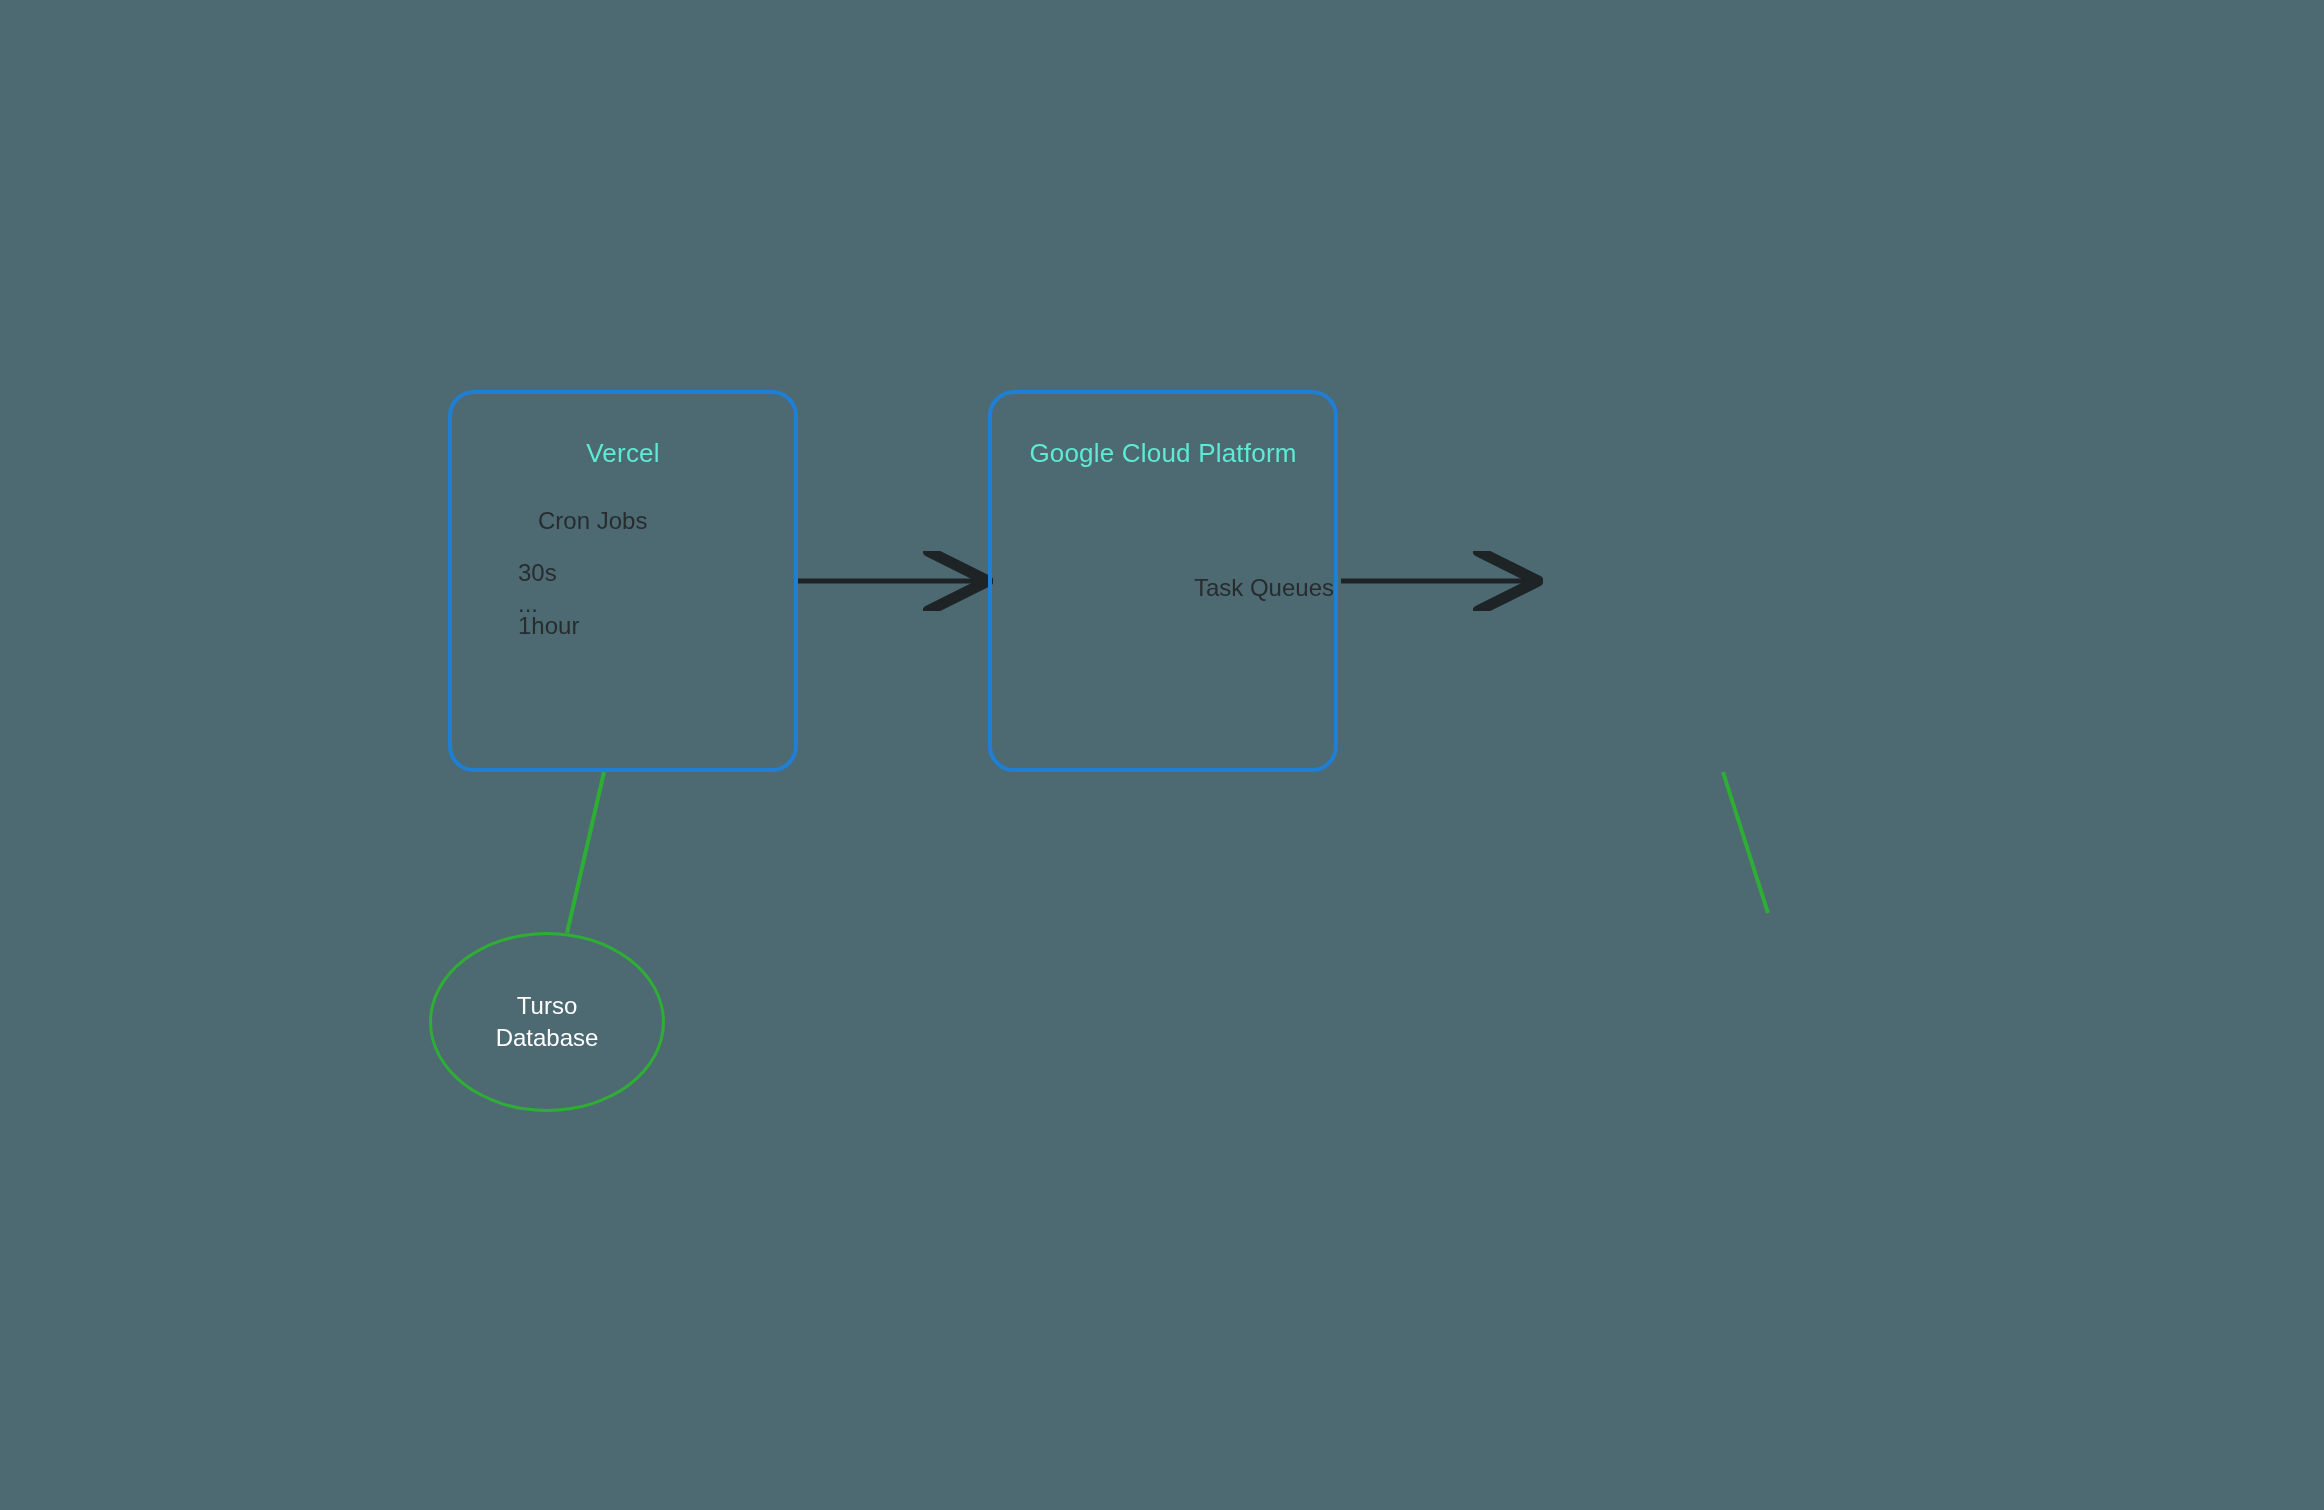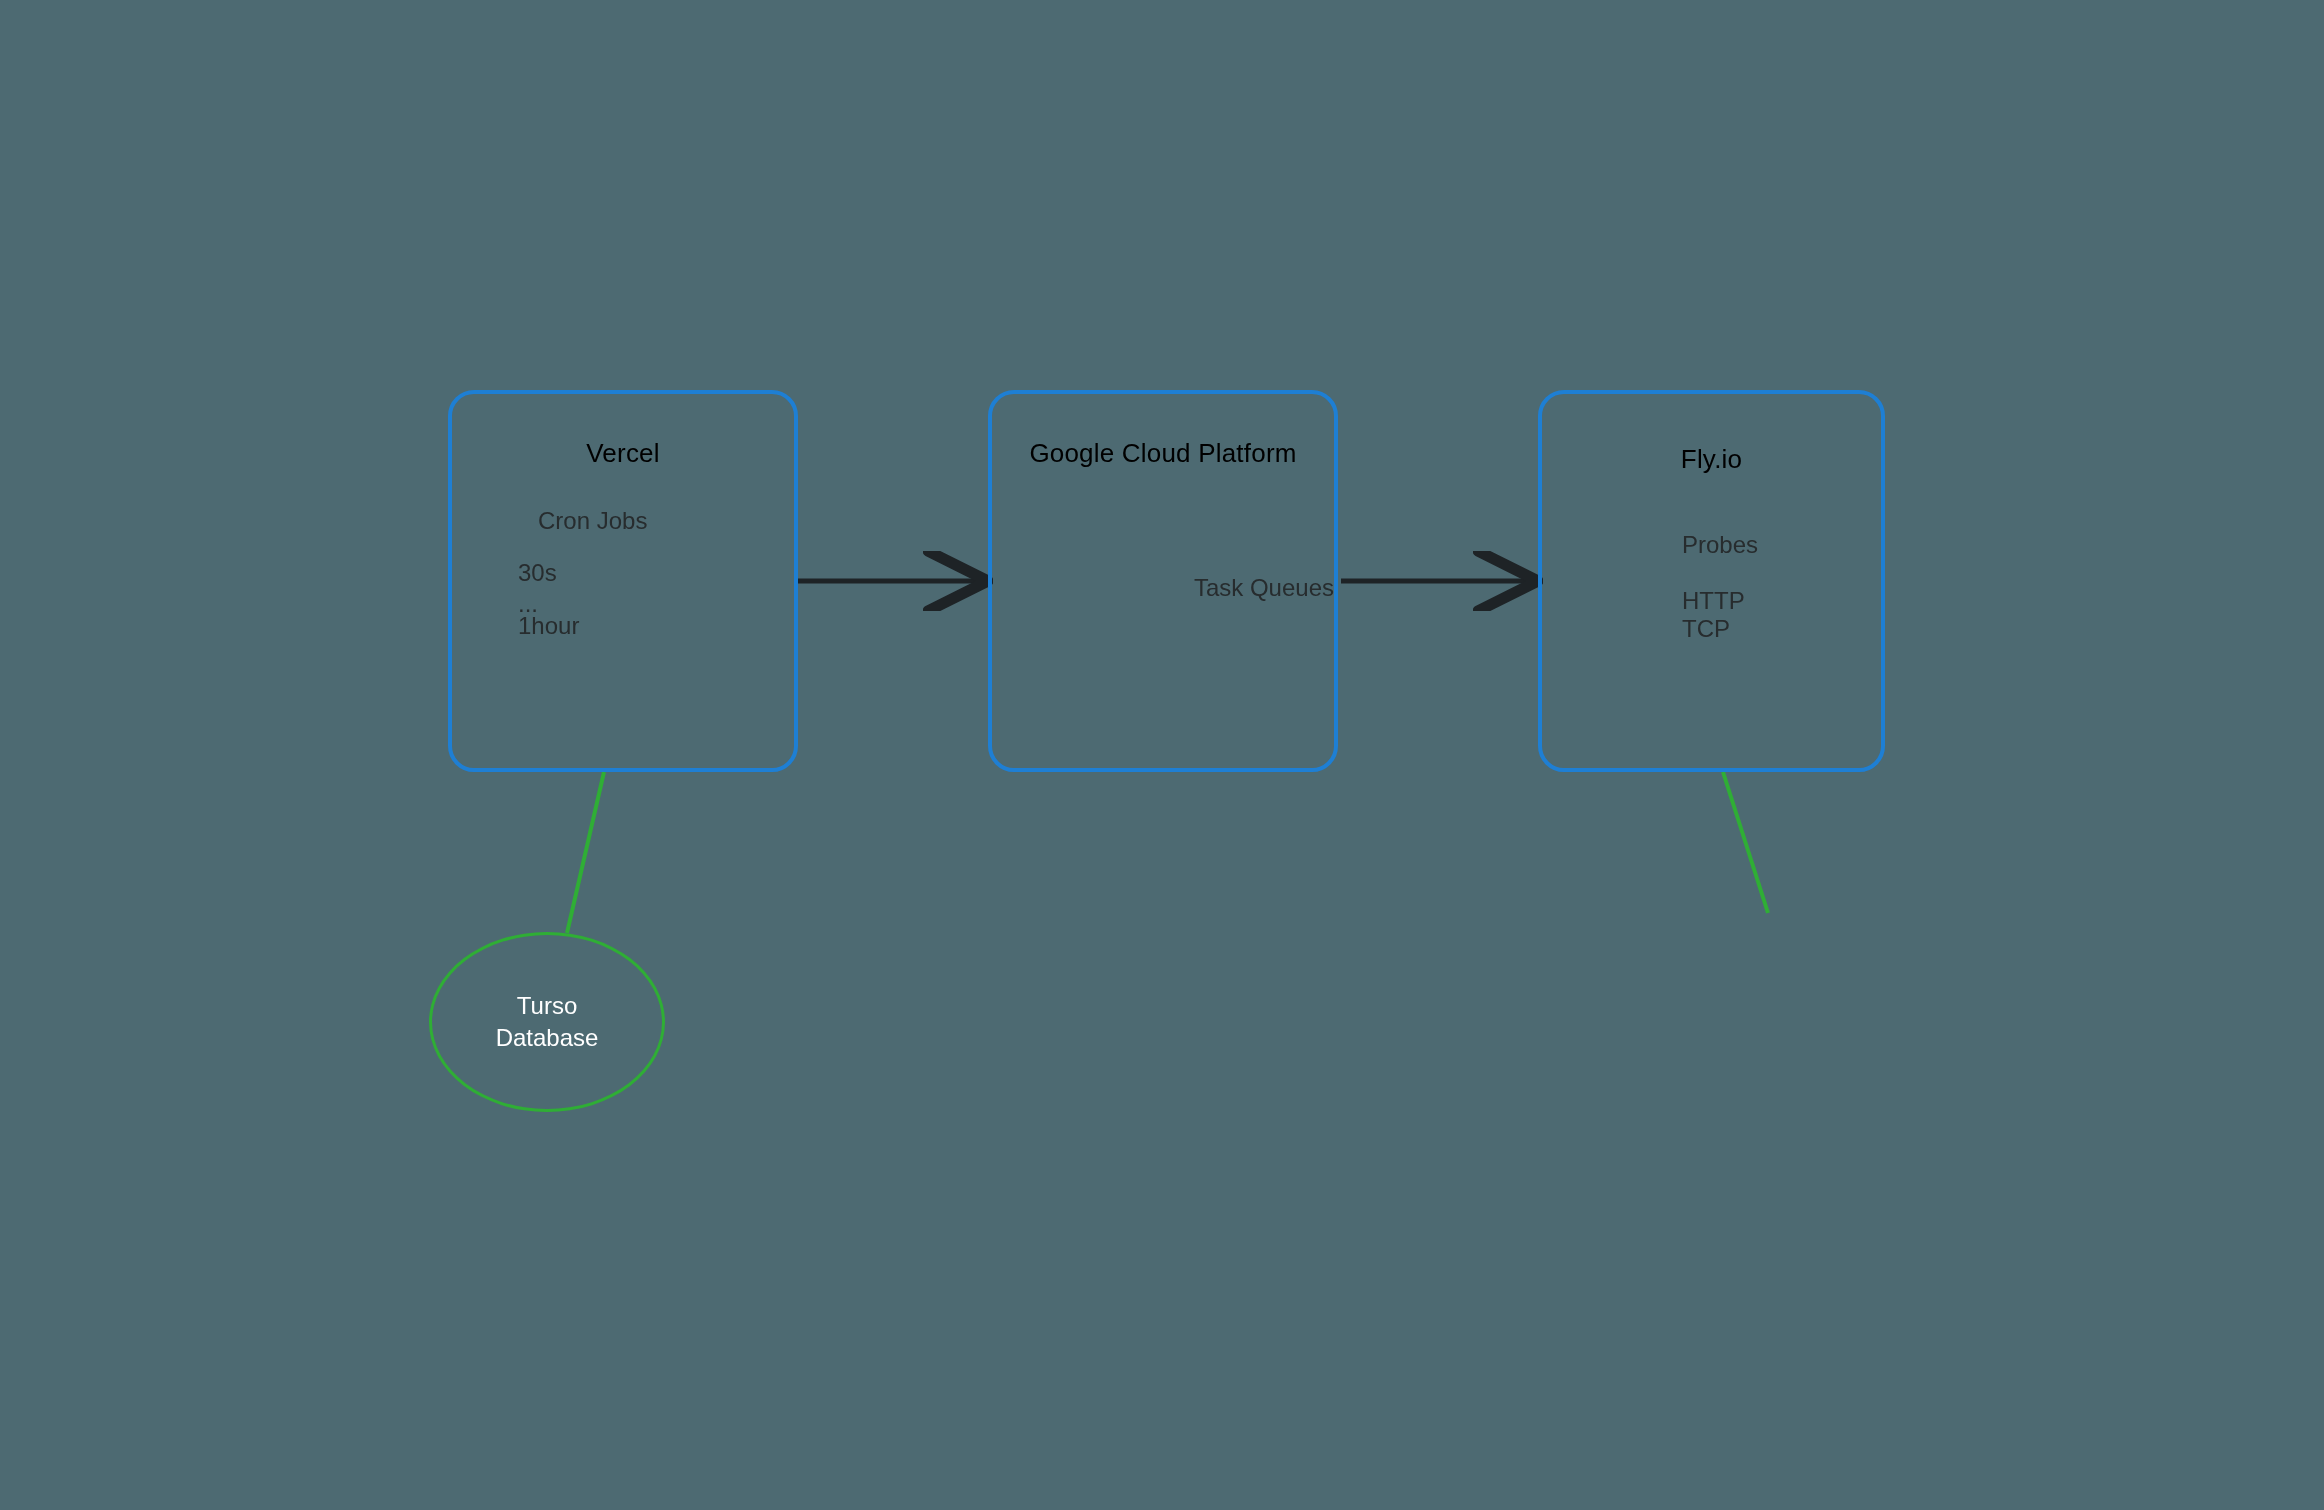--- a/index.html
+++ b/index.html
@@ -39,7 +39,7 @@
     left: 0;
     right: 0;
     text-align: center;
-    color: #000000;
+    color: #5eead4;
     font-size: 26px;
     font-weight: 400;
     letter-spacing: 0.2px;

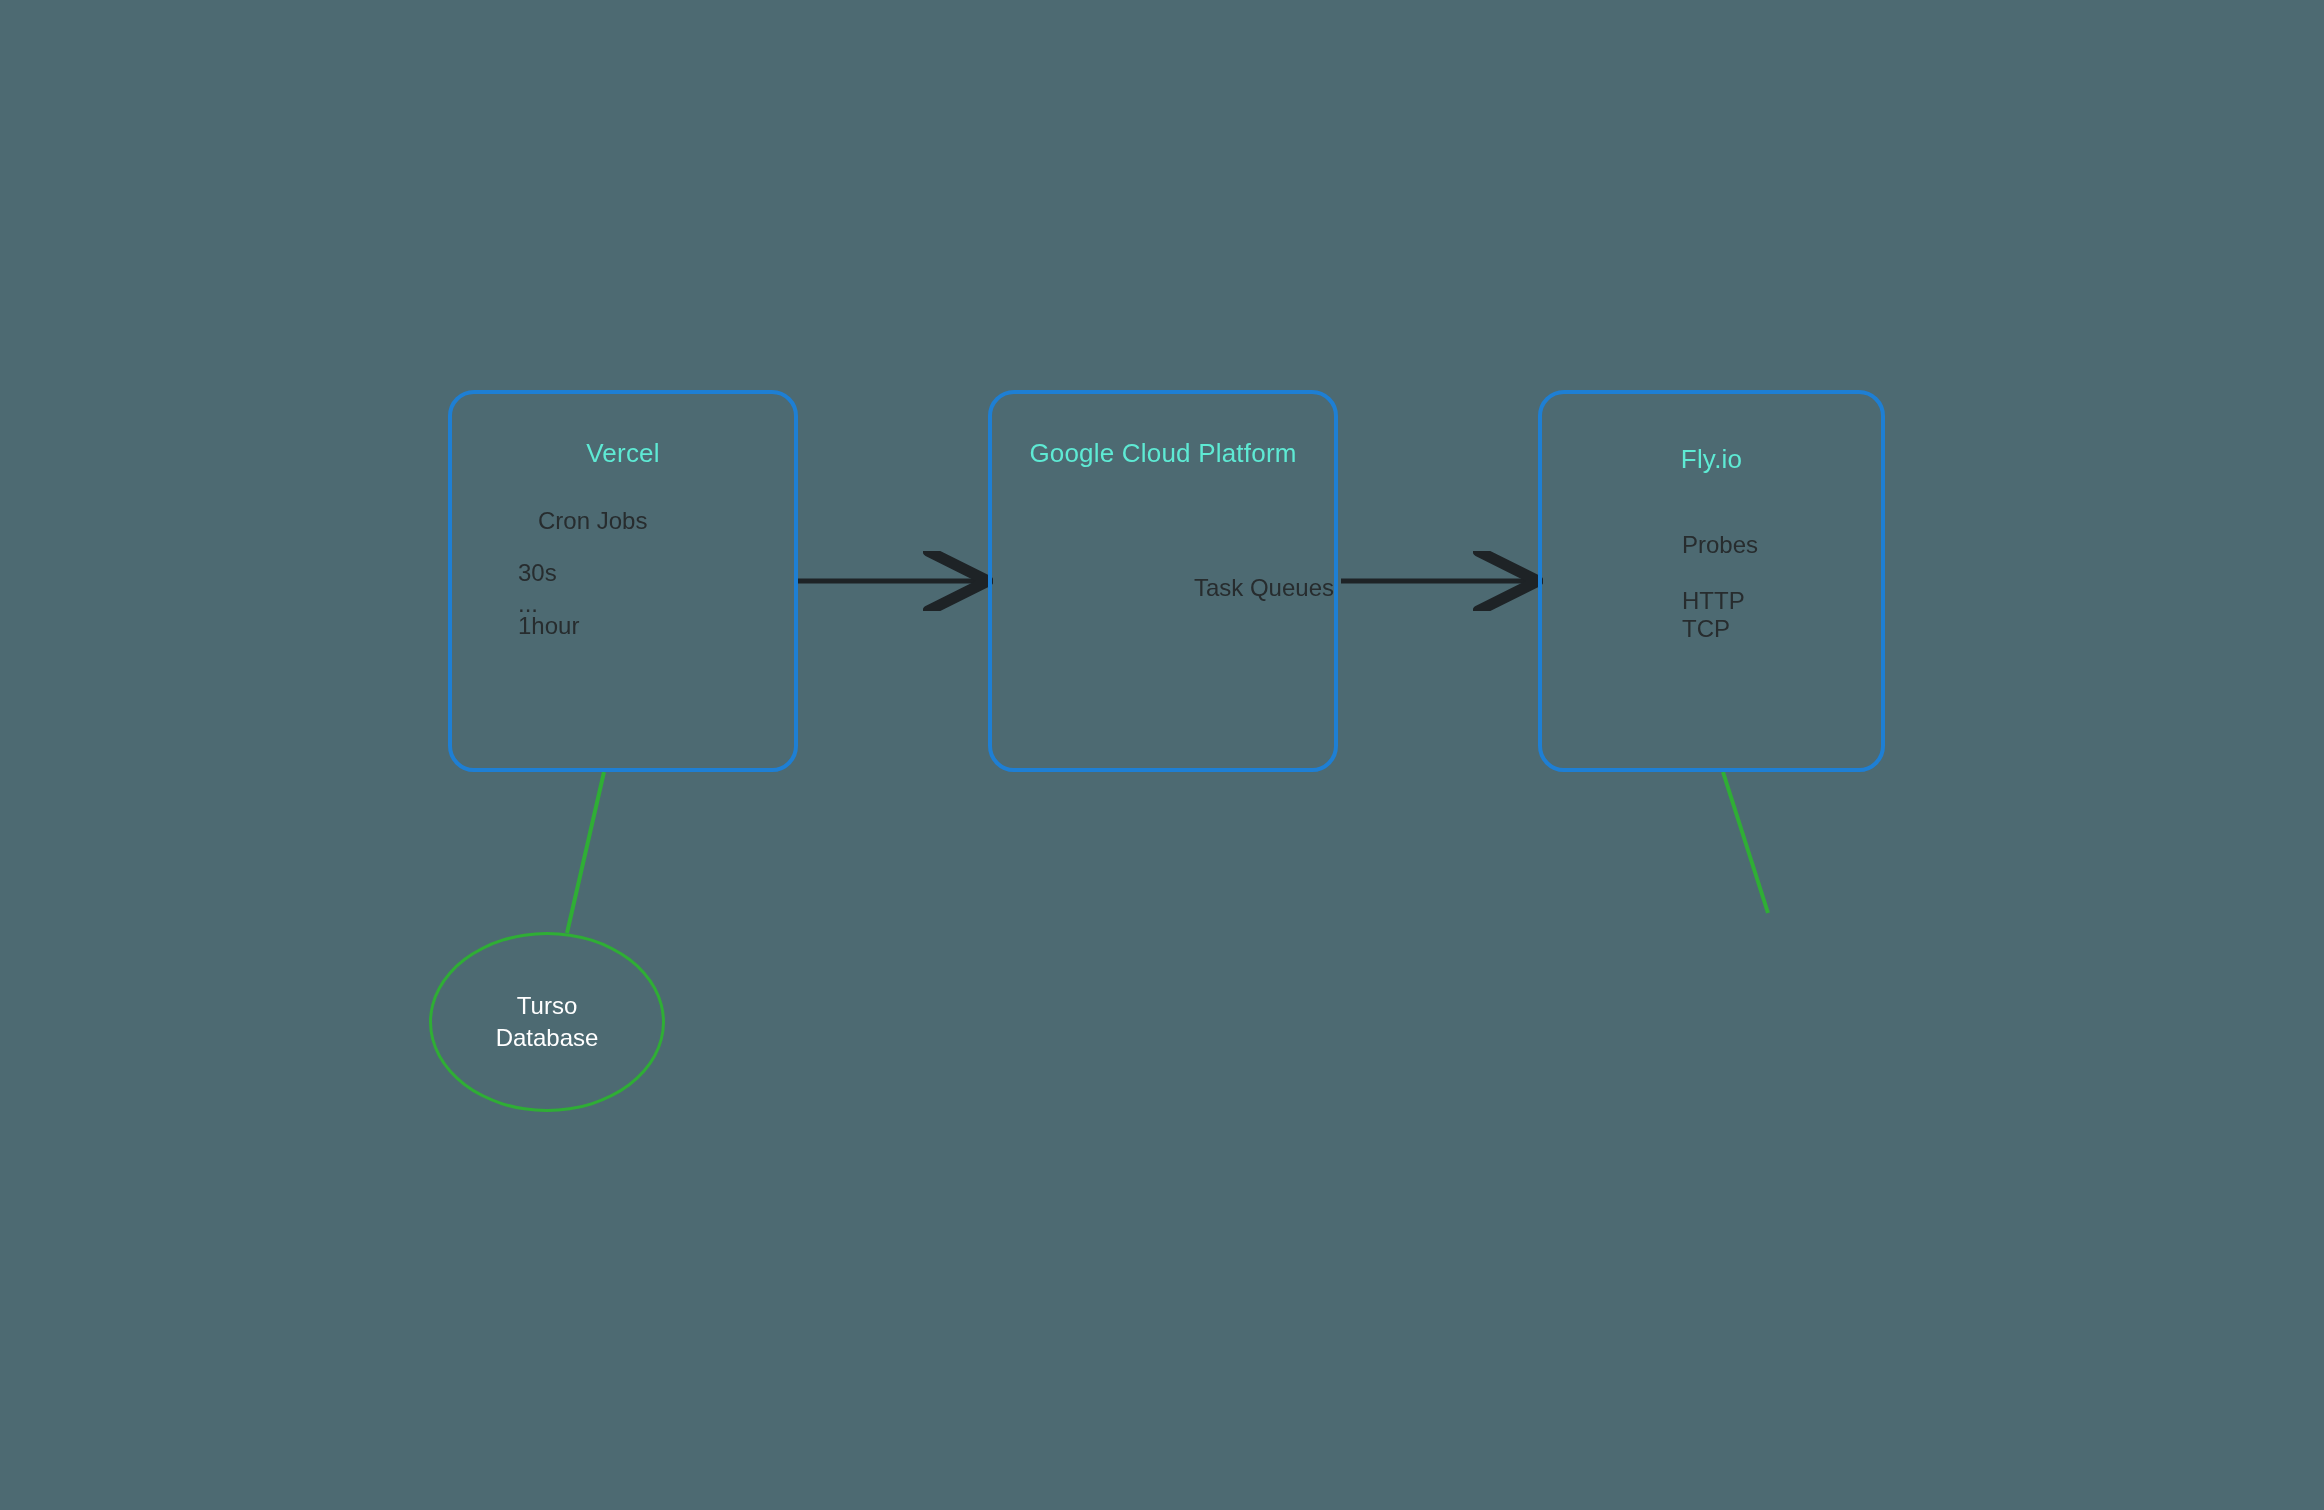--- a/index.html
+++ b/index.html
@@ -111,12 +111,6 @@
     <div class="node-body centered" style="top:182px;">Task Queues</div>
   </div>
 
-  <div class="node-box" style="left:1538px; top:390px; width:347px; height:382px;">
-    <div class="node-title" style="top:50px;">Fly.io</div>
-    <div class="node-body" style="left:140px; top:139px;">Probes</div>
-    <div class="node-body" style="left:140px; top:195px;">HTTP</div>
-    <div class="node-body" style="left:140px; top:223px;">TCP</div>
-  </div>
 
   <div class="ellipse-node" style="left:429px; top:932px; width:236px; height:180px;">
     <div class="ellipse-label">Turso

